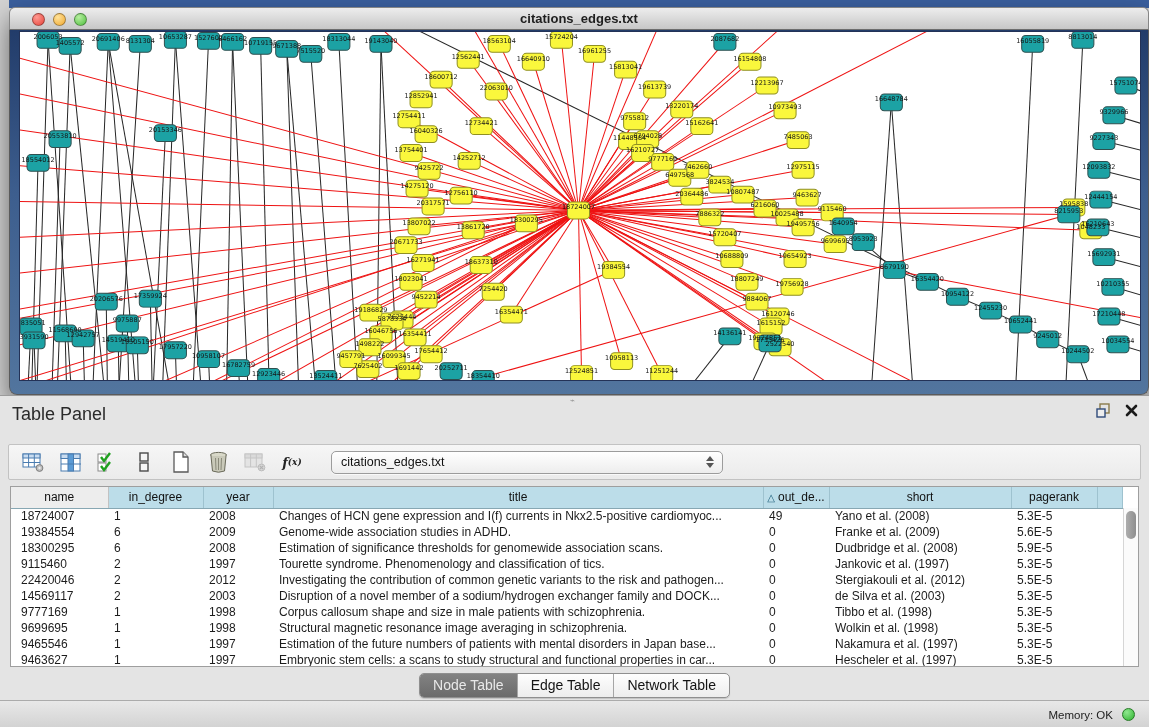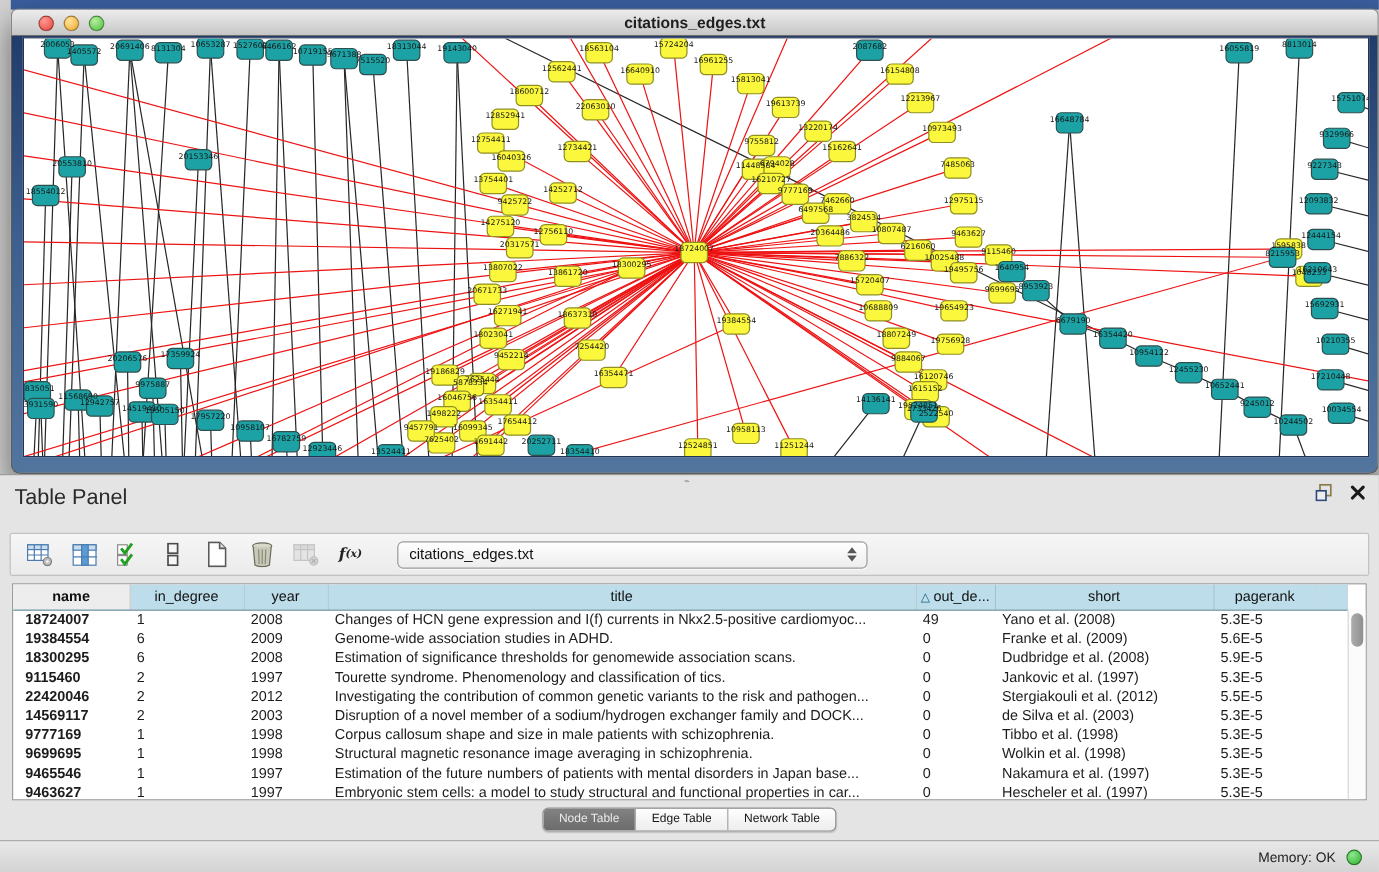--- a/index.html
+++ b/index.html
@@ -65,7 +65,7 @@
   td { height:16px; font-size:12px; color:#1C1C1C; padding:0 6px; white-space:nowrap;
     overflow:hidden; text-align:left; }
   td.c0 { padding-left:10px; }
-  .c0 { width:97px;font-weight:bold; } .c1 { width:95px; } .c2 { width:70px;margin-left:11px; } .c3 { width:490px; }
+  .c0 { width:97px; } .c1 { width:95px; } .c2 { width:70px;margin-left:11px; } .c3 { width:490px; }
   .c4 { width:66px; } .c5 { width:182px; } .c6 { width:86px; } .cf { width:auto; }
   .vscroll { position:absolute; right:0; top:21px; bottom:0; width:15px;
     background:#FBFBFB; border-left:1px solid #D6D6D6; }

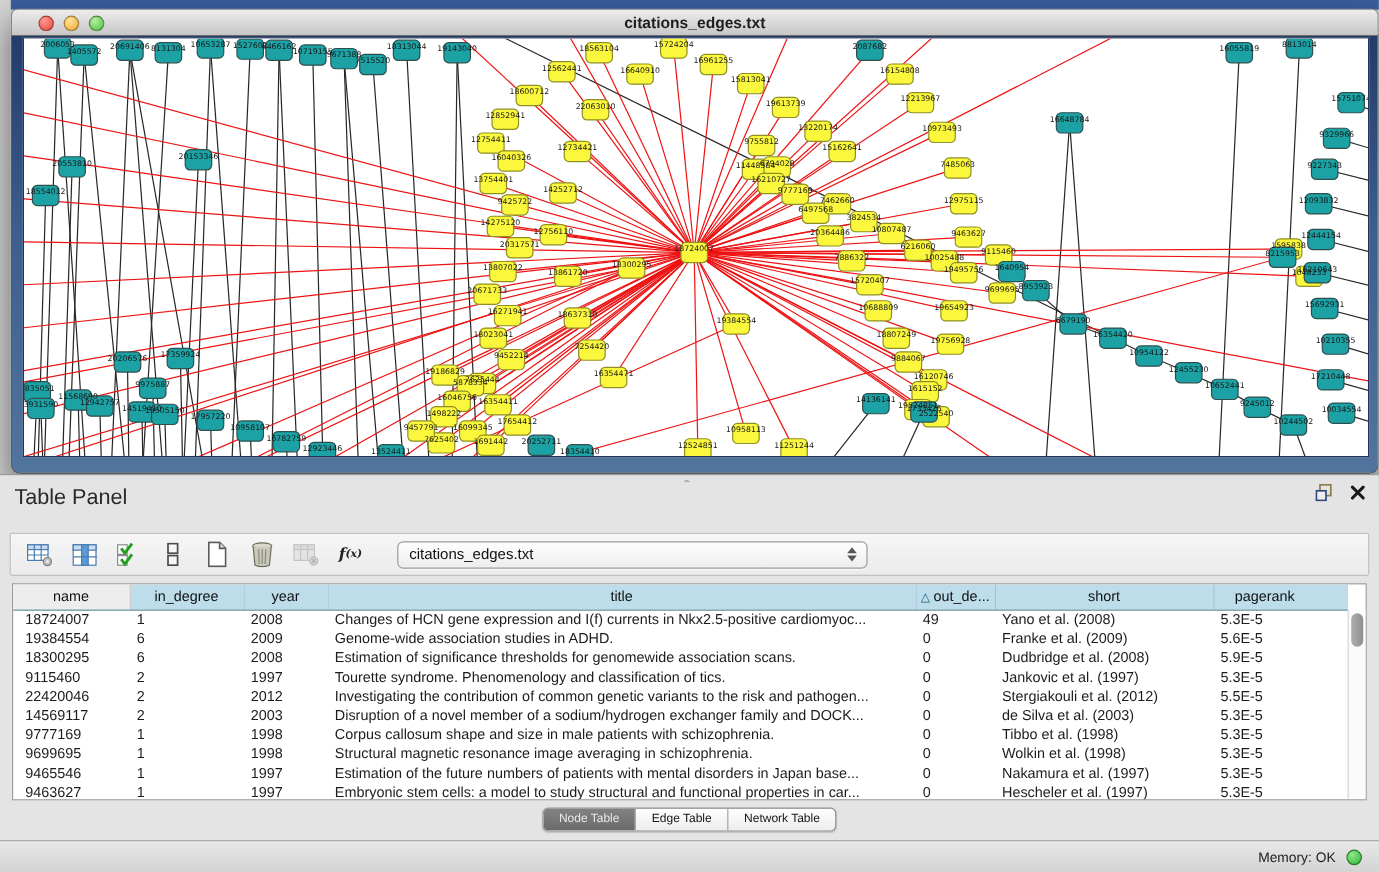--- a/index.html
+++ b/index.html
@@ -762,7 +762,7 @@
             <td class="c0">9463627</td>
             <td class="c1">1</td>
             <td class="c2">1997</td>
-            <td class="c3">Embryonic stem cells: a model to study structural and functional properties in car...</td>
+            <td class="c3">Embryonic stem cells: a scans to study structural and functional properties in car...</td>
             <td class="c4">0</td>
             <td class="c5">Hescheler et al. (1997)</td>
             <td class="c6">5.3E-5</td>

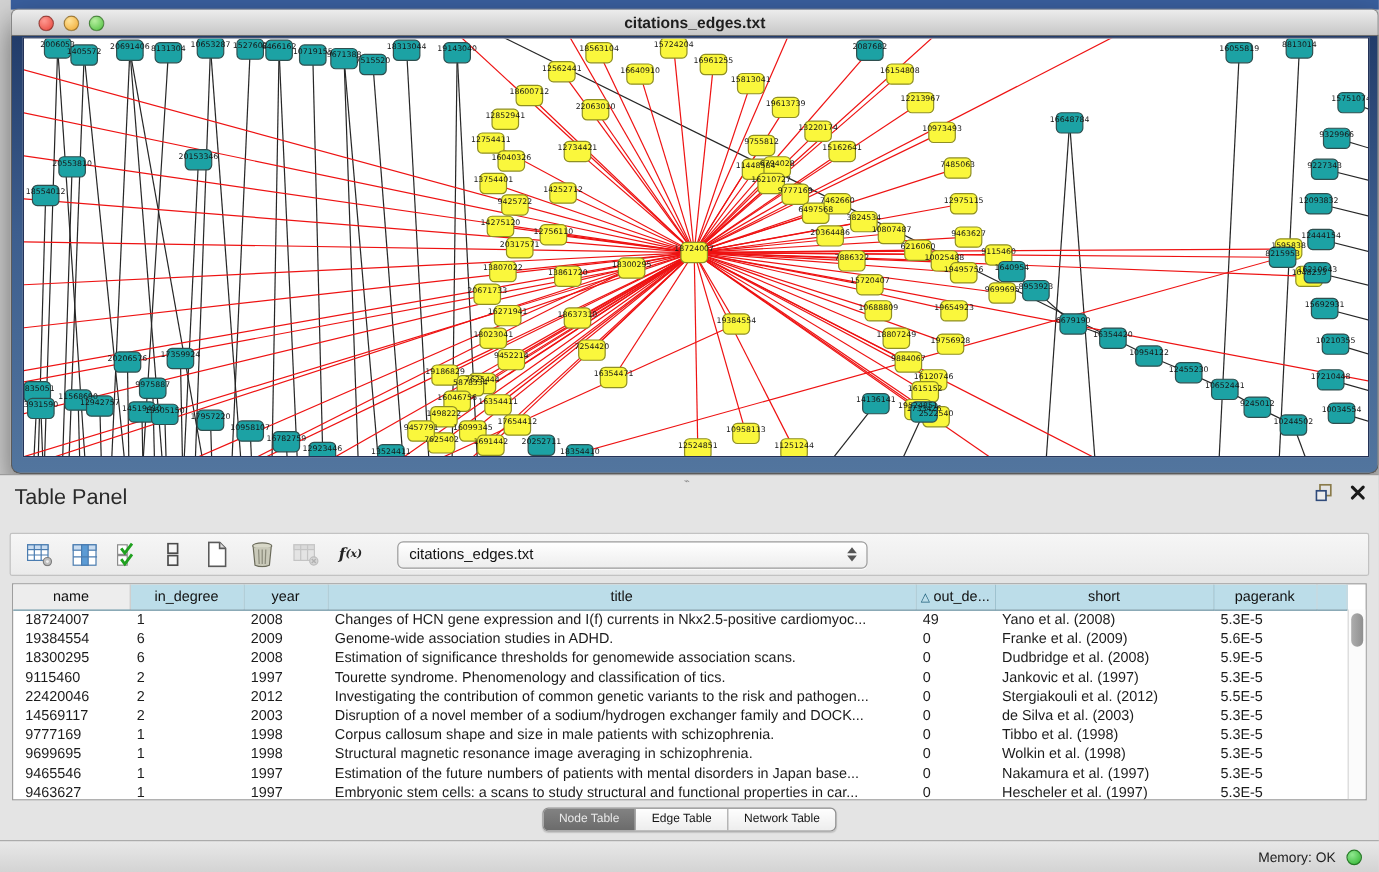--- a/index.html
+++ b/index.html
@@ -76,7 +76,7 @@
   .tabs { position:absolute; left:0; top:277px; width:100%; display:flex; justify-content:center; }
   .seg { display:flex; border:1px solid #8F8F8F; border-radius:5px; overflow:hidden;
     background:linear-gradient(#FEFEFE,#EDEDED); box-shadow:0 1px 1px rgba(0,0,0,.15); }
-  .seg-btn { padding:3px 13px 4px; font-size:10px; color:#141414; border-right:1px solid #A6A6A6; }
+  .seg-btn { padding:3px 13px 4px; font-size:14px; color:#141414; border-right:1px solid #A6A6A6; }
   .seg-btn:last-child { border-right:none; }
   .seg-btn.selected { background:linear-gradient(#828282,#6B6B6B); color:#E9E9E9; }
 

